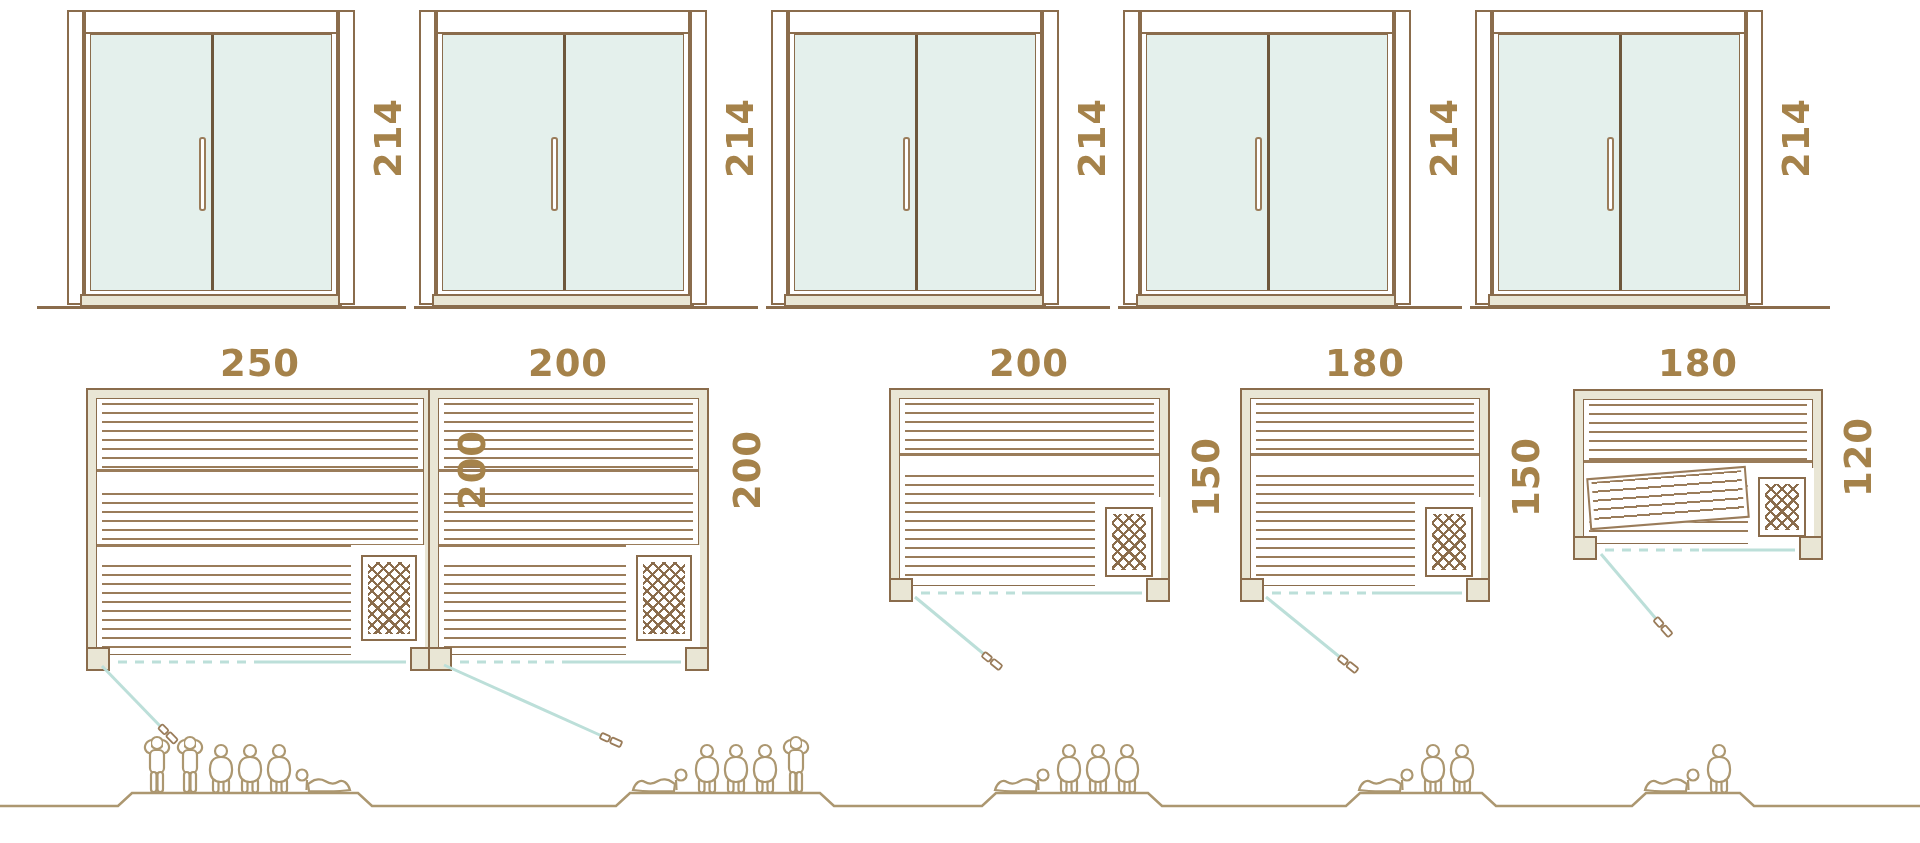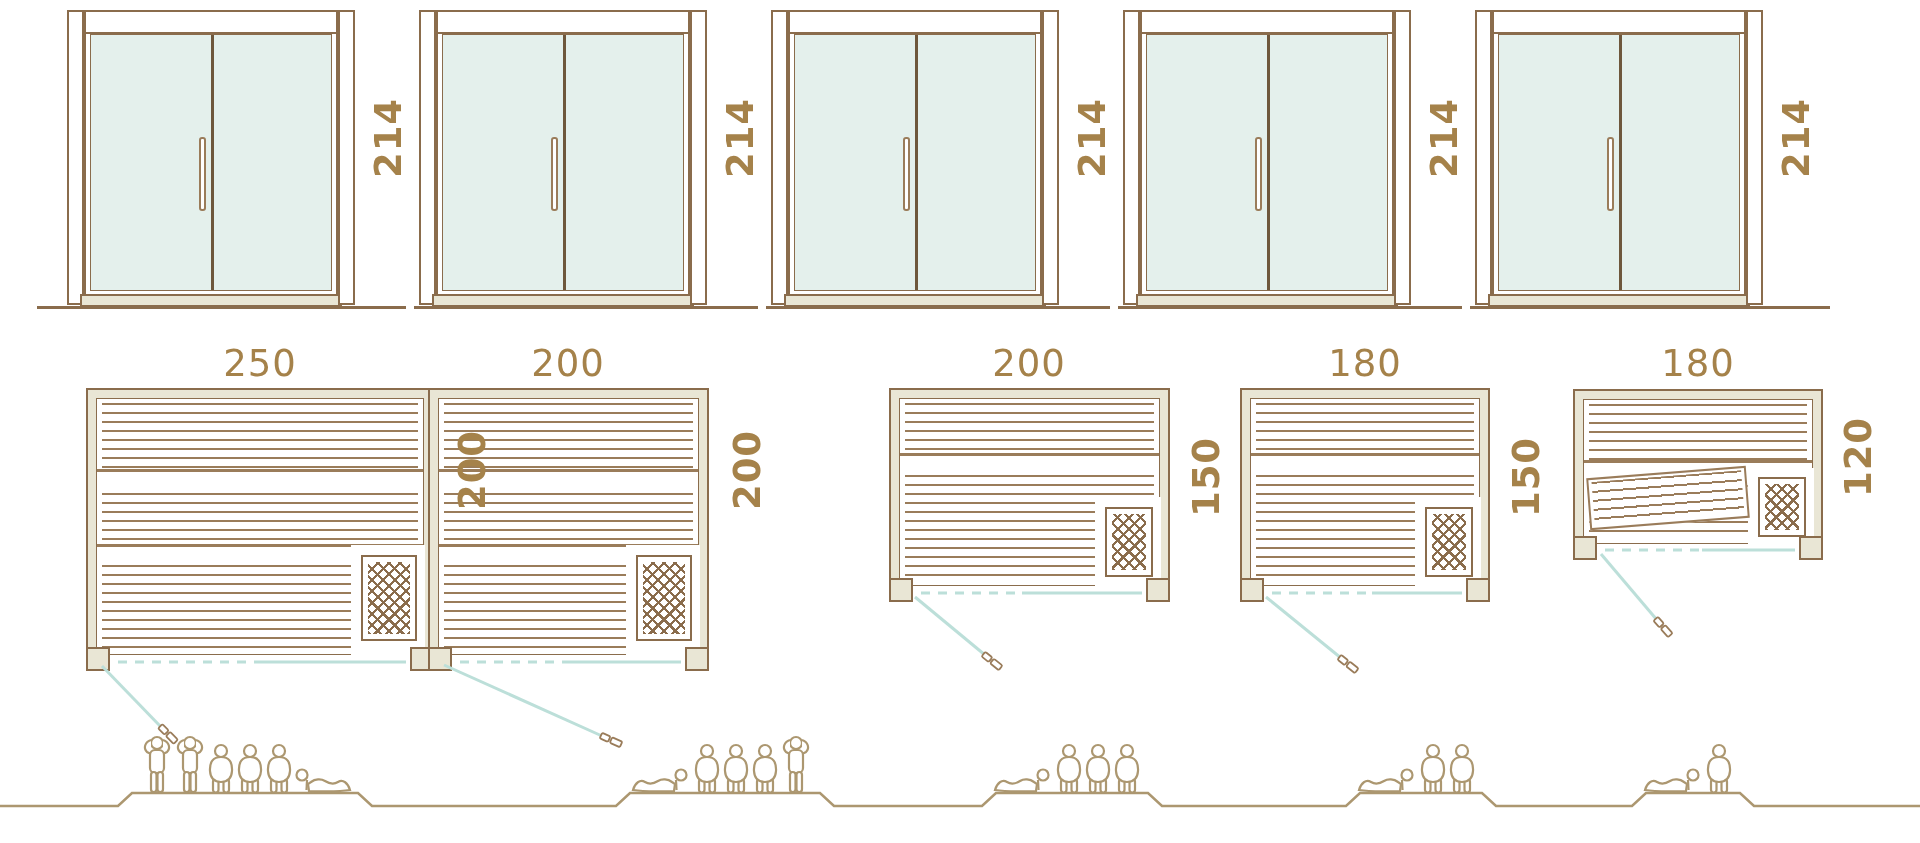--- a/index.html
+++ b/index.html
@@ -36,7 +36,7 @@
 
   
   .toplabel{position:absolute;top:342px;transform:translateX(-50%);
-        font-size:37px;font-weight:normal;color:var(--gold);letter-spacing:1px;white-space:nowrap;}
+        font-size:37px;font-weight:bold;color:var(--gold);letter-spacing:1px;white-space:nowrap;}
   .vlabel{position:absolute;transform:translate(-50%,-50%) rotate(-90deg);
         font-size:37px;font-weight:bold;color:var(--gold);letter-spacing:1px;white-space:nowrap;}
 

